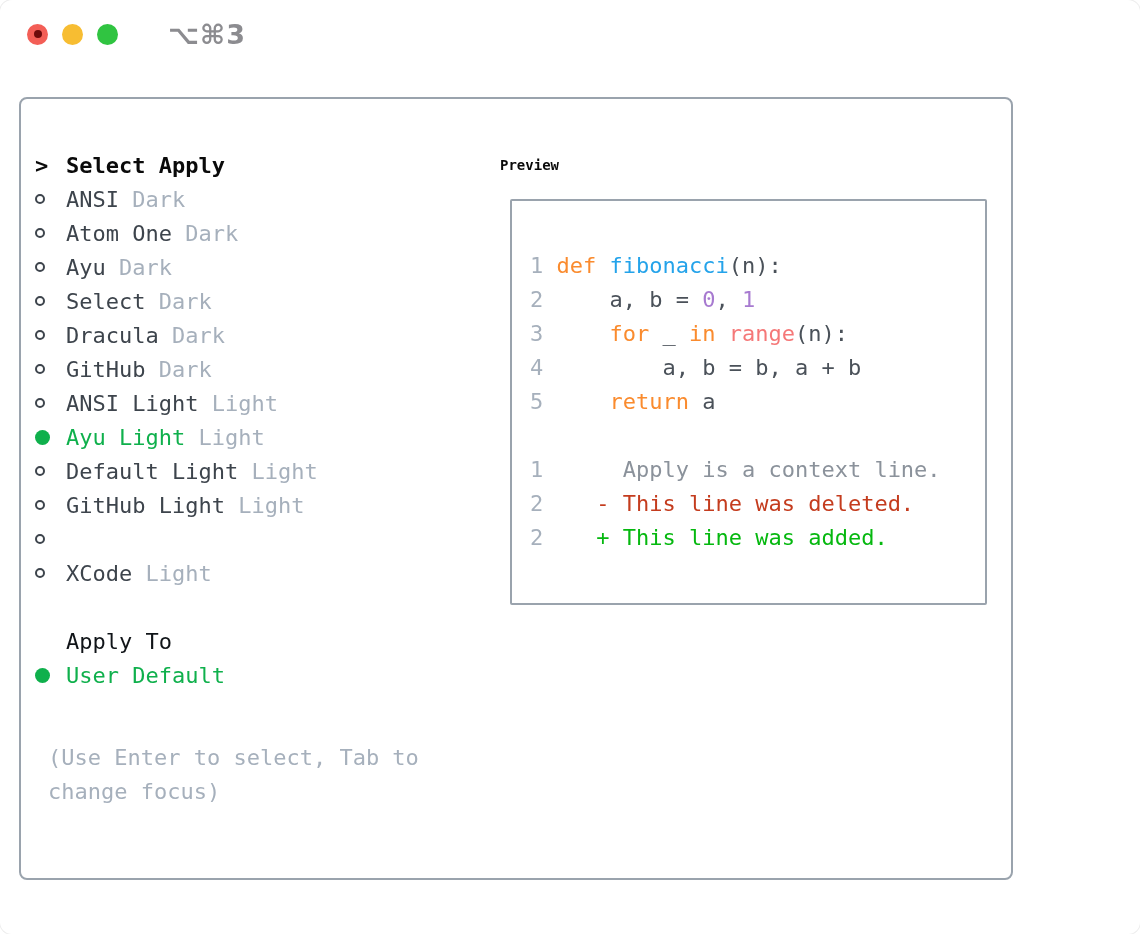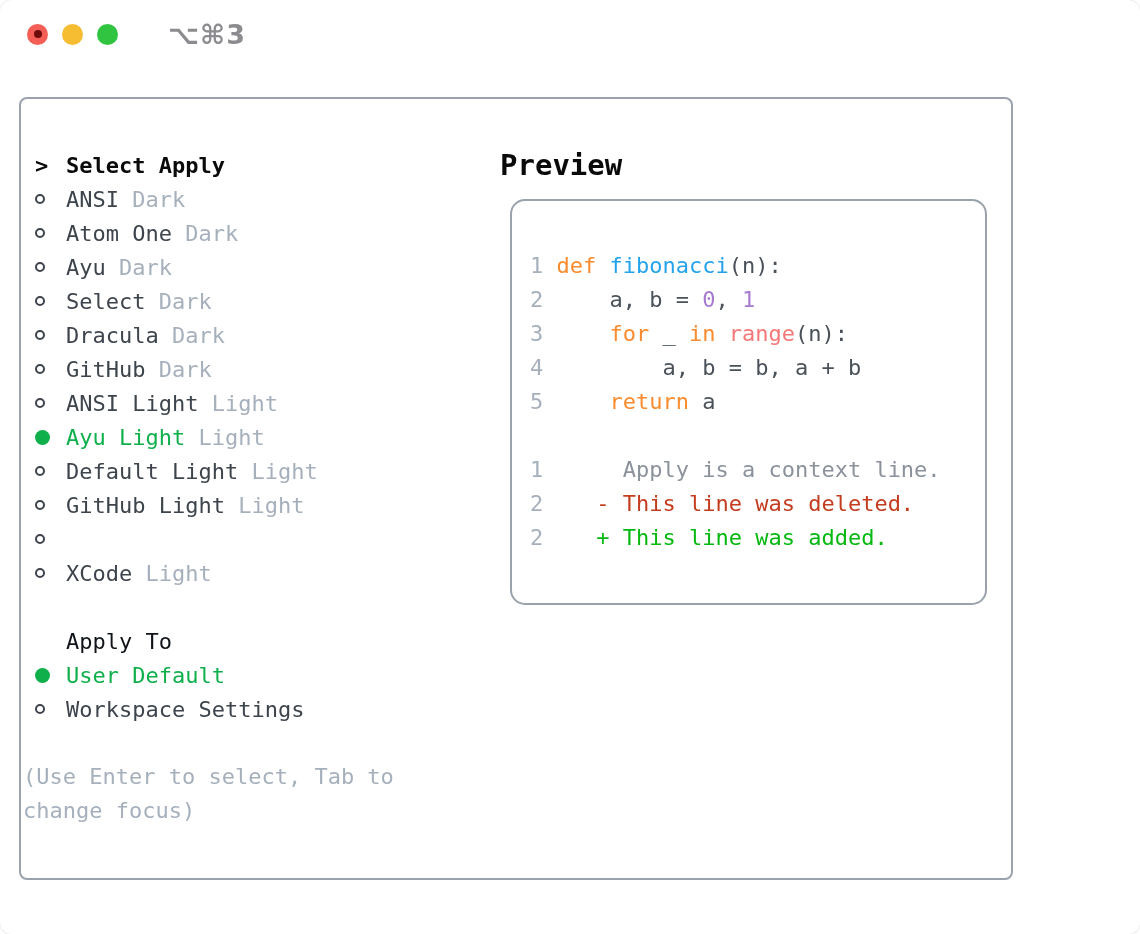--- a/index.html
+++ b/index.html
@@ -42,7 +42,7 @@
     color:var(--muted-gray)}
   
   .right-title{position:absolute;left:479px;top:49px;height:34px;line-height:34px;
-    font-size:29px;font-weight:bold;color:var(--header-black)}
+    font-size:14px;font-weight:bold;color:var(--header-black)}
   .preview-box{position:absolute;left:489px;top:100px;width:477px;height:406px;
     border:2px solid var(--border-gray);border-radius:15px;background:#fff;
     padding:48px 0 0 18px;overflow:hidden}

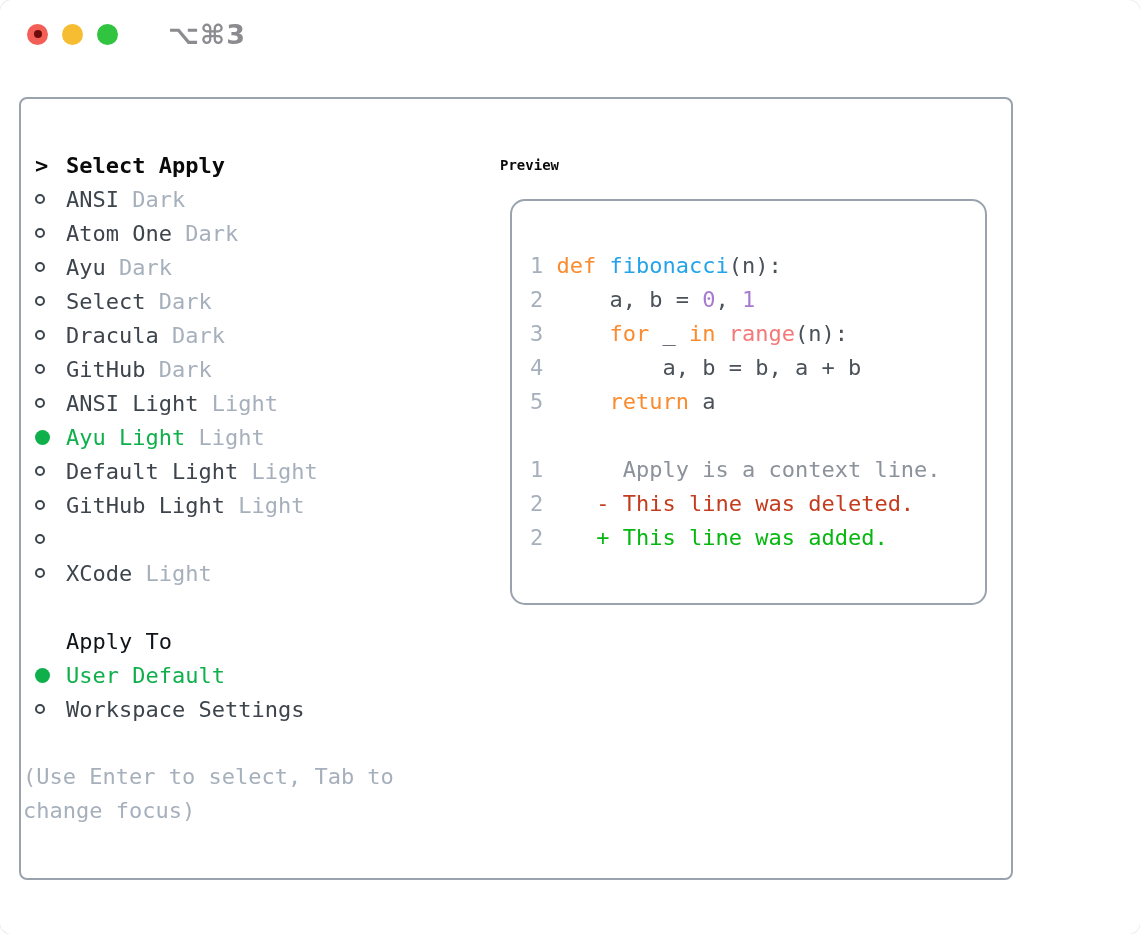--- a/index.html
+++ b/index.html
@@ -44,7 +44,7 @@
   .right-title{position:absolute;left:479px;top:49px;height:34px;line-height:34px;
     font-size:14px;font-weight:bold;color:var(--header-black)}
   .preview-box{position:absolute;left:489px;top:100px;width:477px;height:406px;
-    border:2px solid var(--border-gray);border-radius:15px;background:#fff;
+    border:2px solid var(--border-gray);border-radius:2px;background:#fff;
     padding:48px 0 0 18px;overflow:hidden}
   .pline{height:34px;line-height:34px;font-size:22px;white-space:pre;color:var(--code-text)}
   .ln{color:var(--muted-gray)}

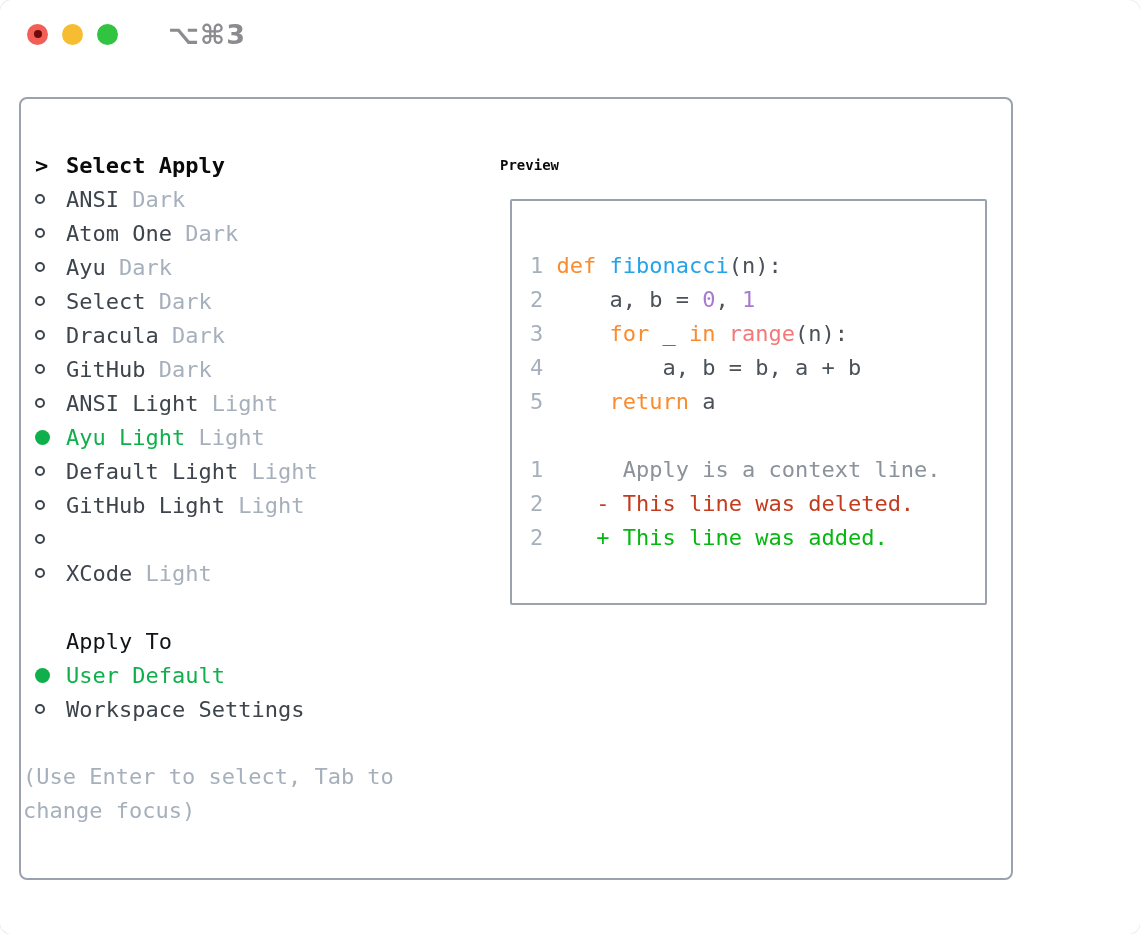--- a/index.html
+++ b/index.html
@@ -141,10 +141,6 @@
     <span class="bullet"><span class="radio"></span></span>
     <span class="label"><span class="name">User Default</span></span>
   </div>
-          <div class="row">
-    <span class="bullet"><span class="radio"></span></span>
-    <span class="label"><span class="name">Workspace Settings</span></span>
-  </div>
         </div>
 
       <div class="gap"></div>

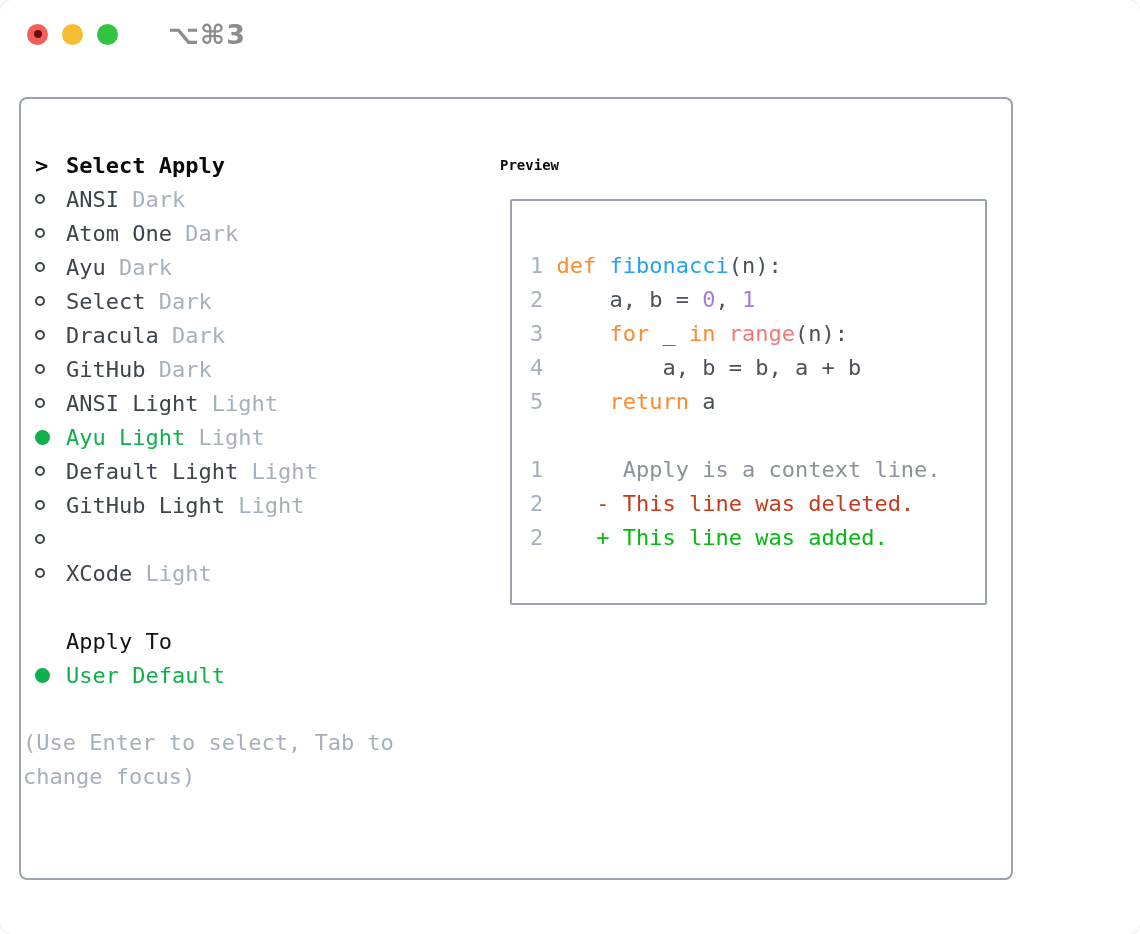--- a/index.html
+++ b/index.html
@@ -38,7 +38,7 @@
   .tag{color:var(--muted-gray);margin-left:1ch}
   .gap{height:34px}
   .section-label{color:#101418}
-  .hint{margin-top:0;padding-left:2px;width:434px;font-size:22px;line-height:34px;
+  .hint{margin-top:15px;padding-left:27px;width:434px;font-size:22px;line-height:34px;
     color:var(--muted-gray)}
   
   .right-title{position:absolute;left:479px;top:49px;height:34px;line-height:34px;

